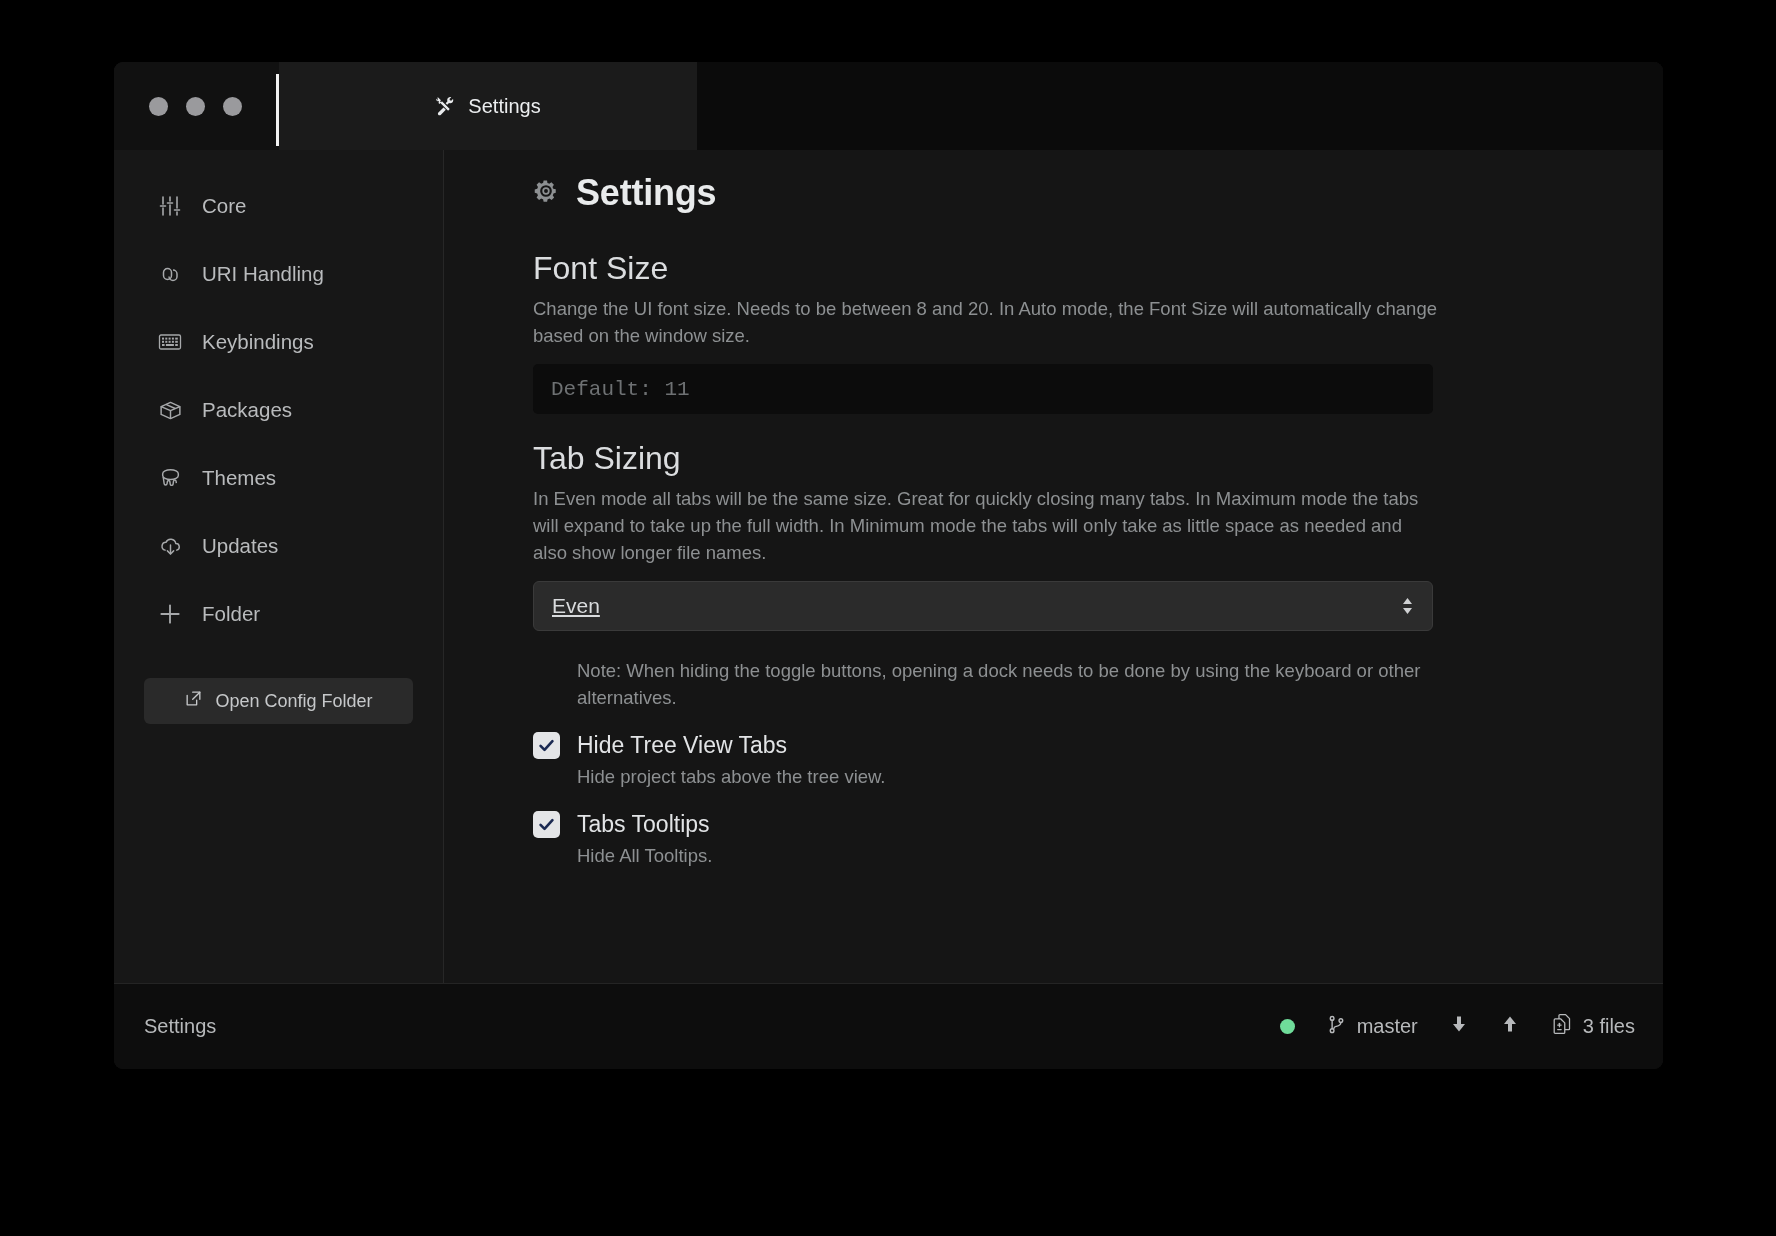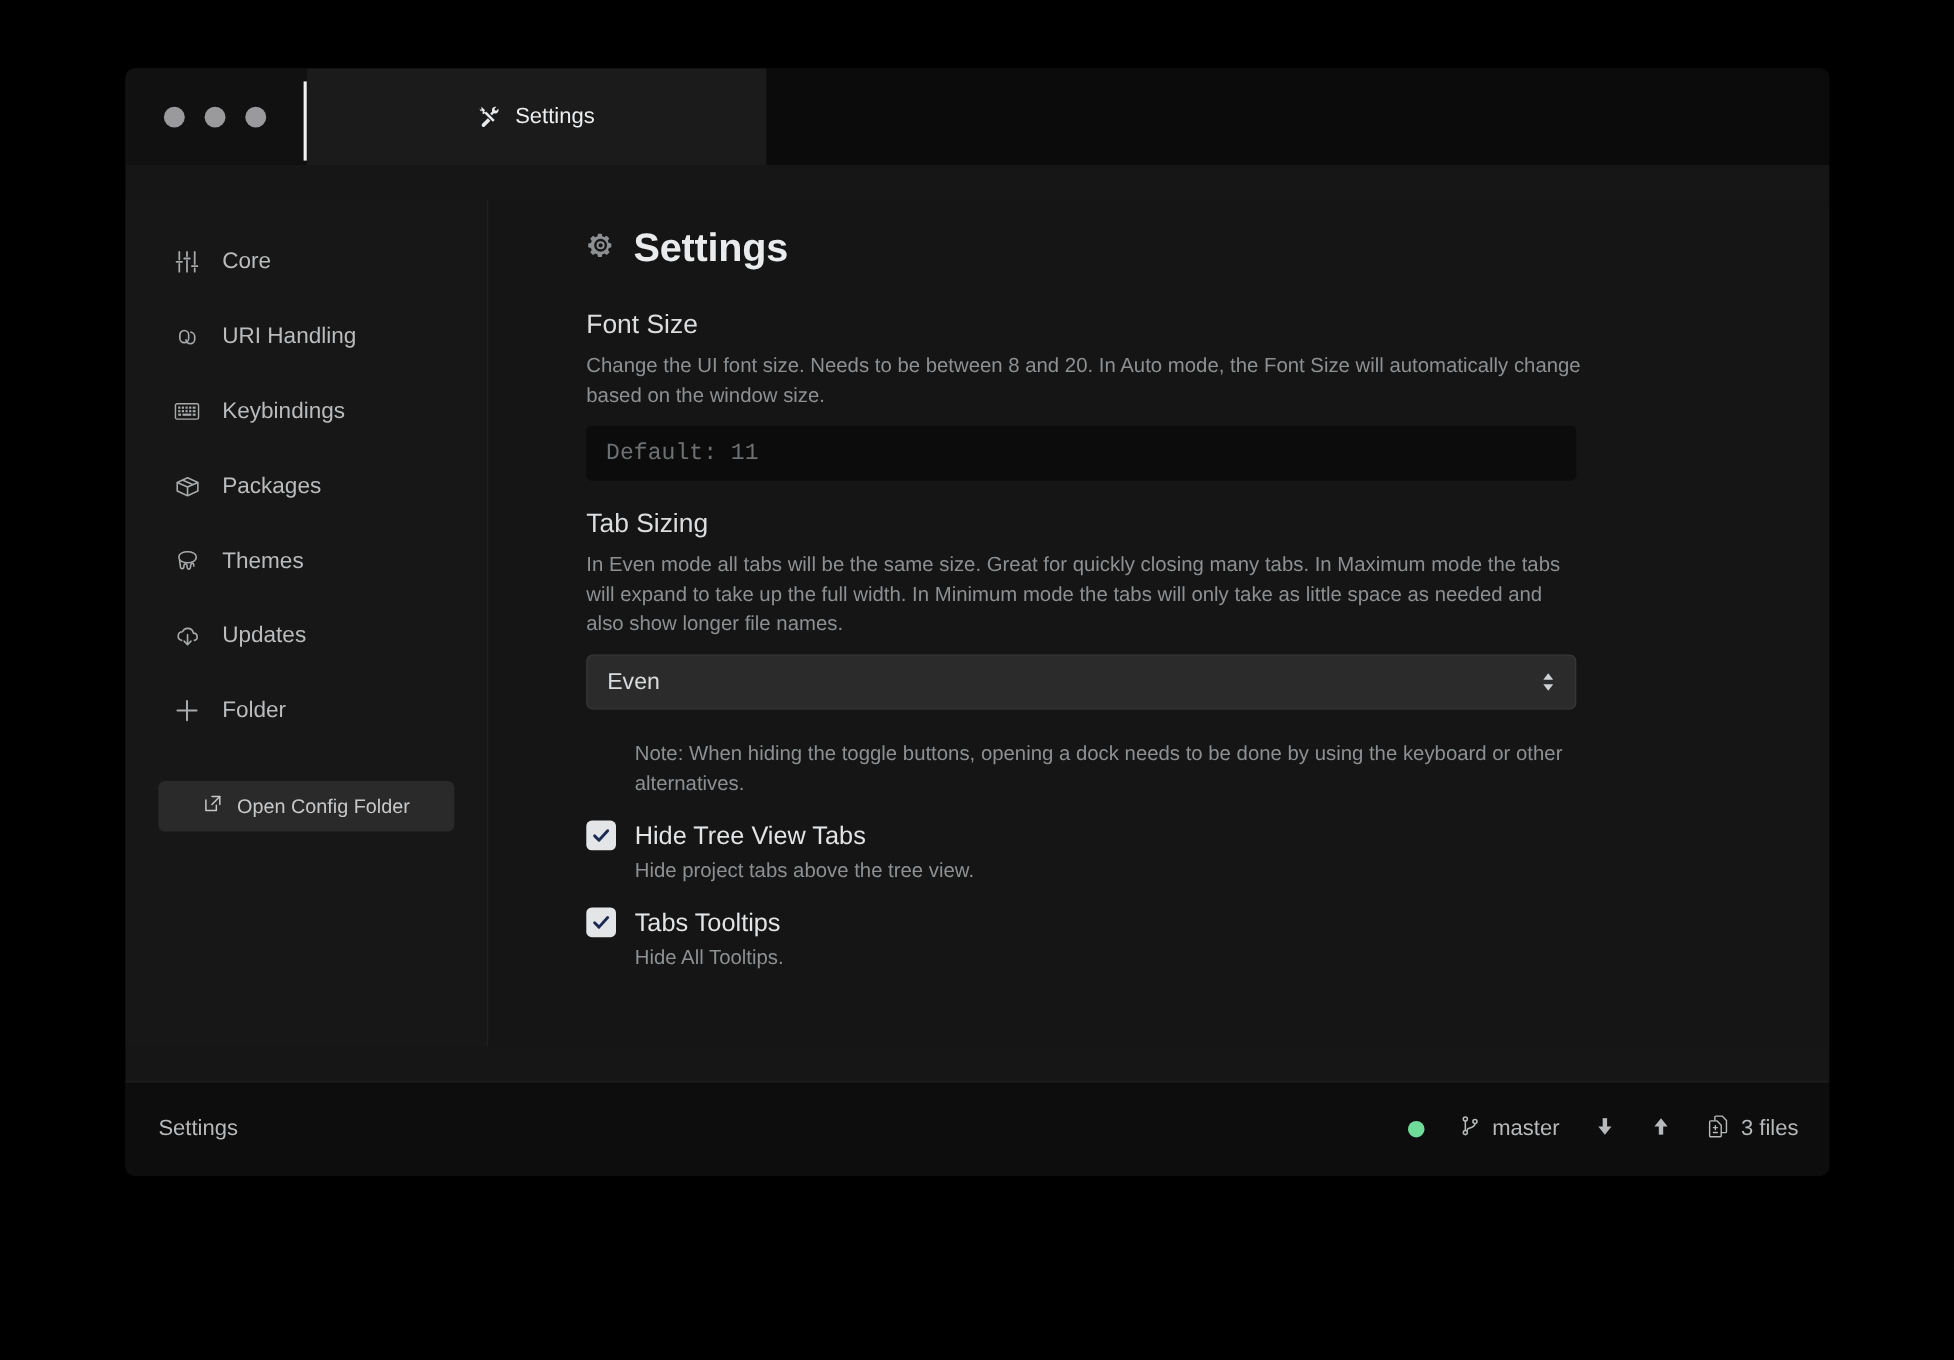--- a/index.html
+++ b/index.html
@@ -20,7 +20,6 @@
     overflow: hidden;
     display: flex;
     flex-direction: column;
-    gap: 32px;
   }
 
   

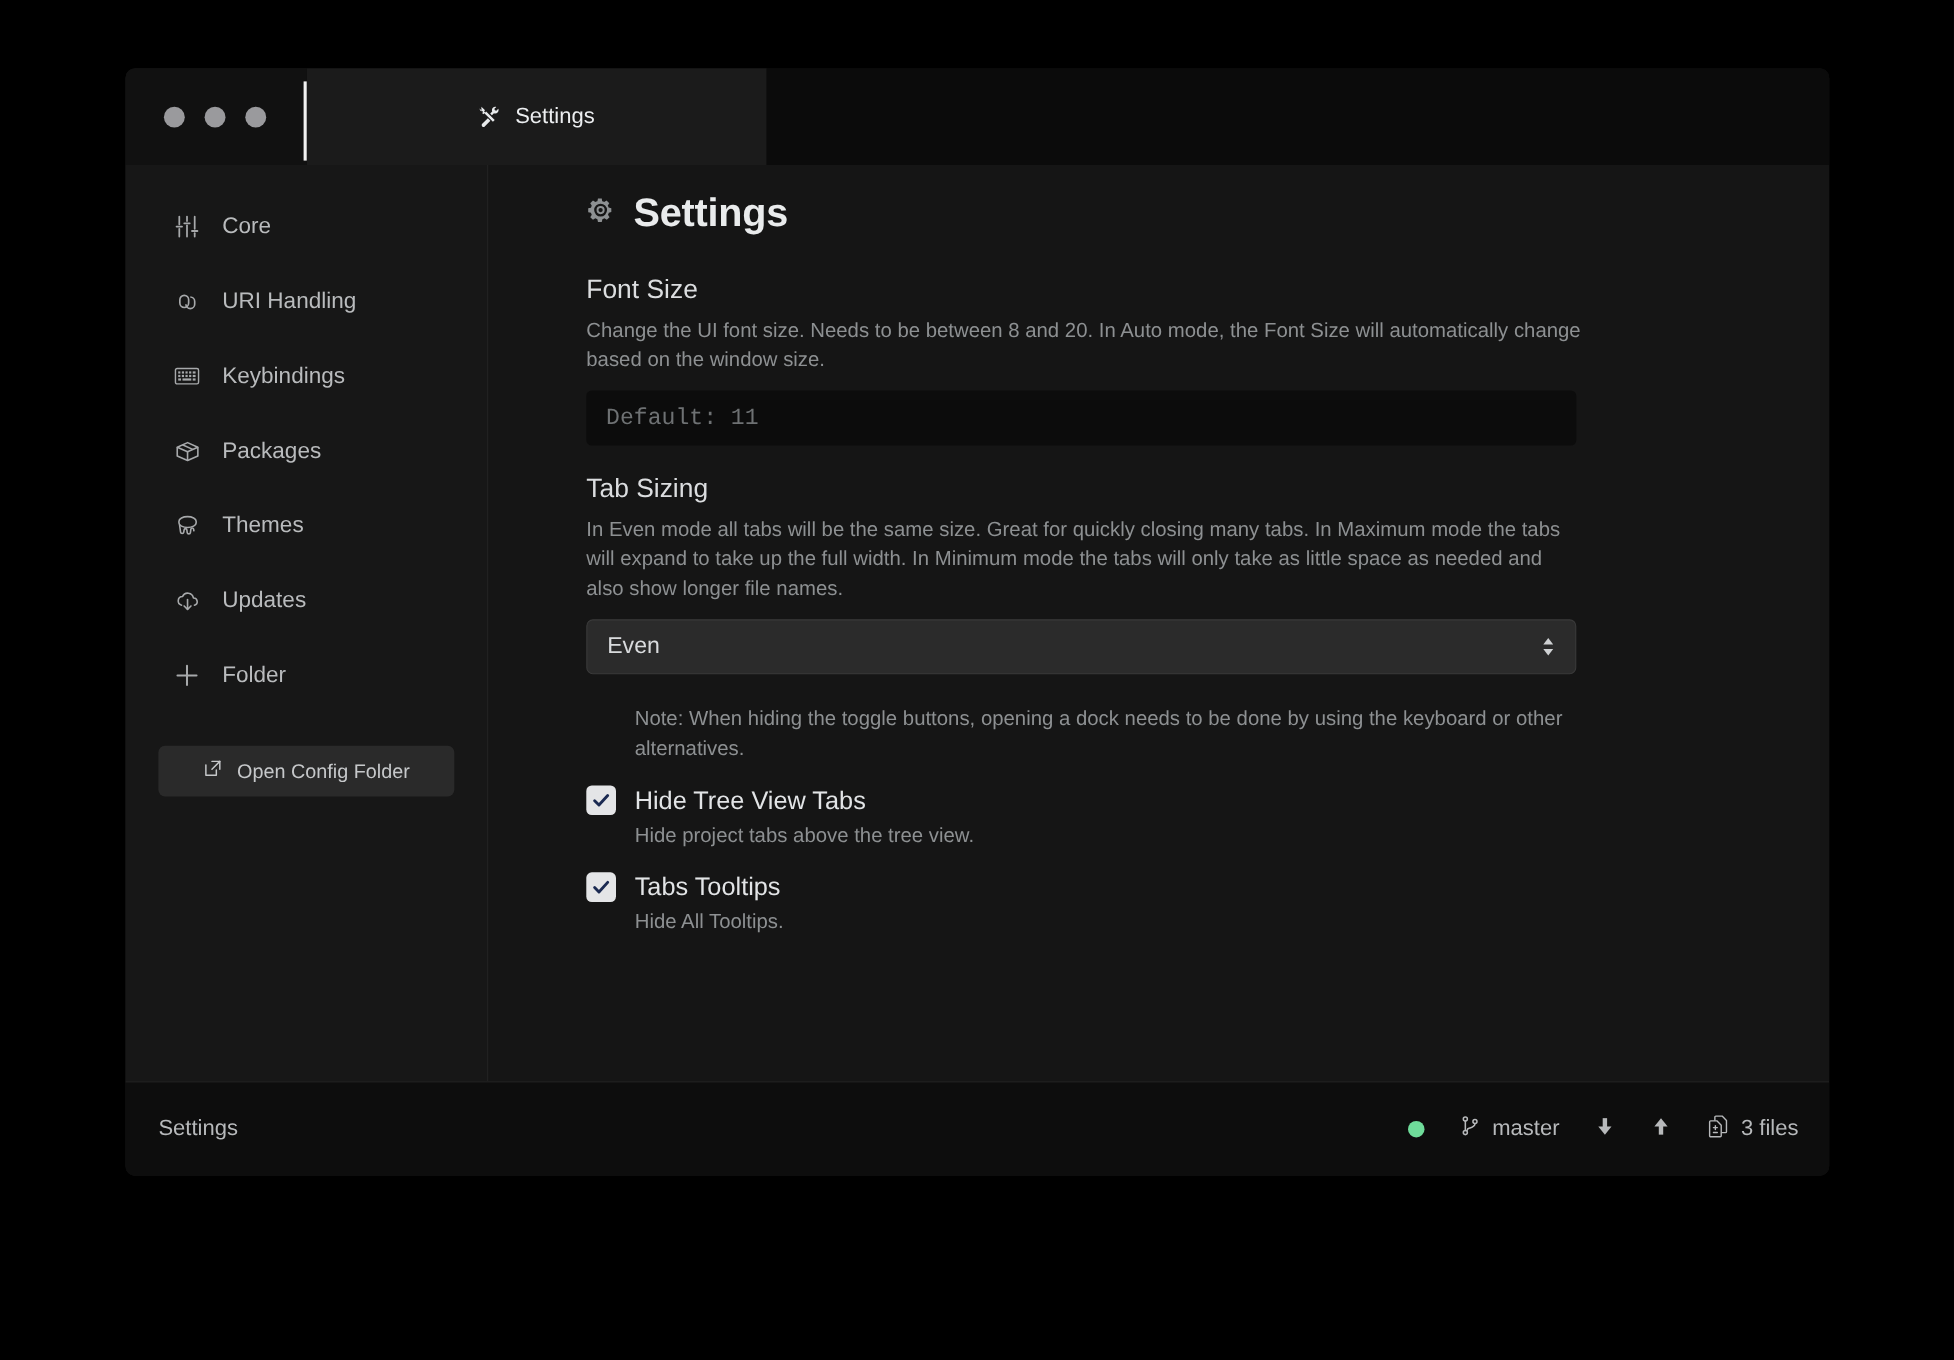--- a/index.html
+++ b/index.html
@@ -138,7 +138,7 @@
     letter-spacing: -0.2px;
   }
   .section-label {
-    font-size: 24px;
+    font-size: 32px;
     color: #dbdddf;
     margin-bottom: 8px;
   }

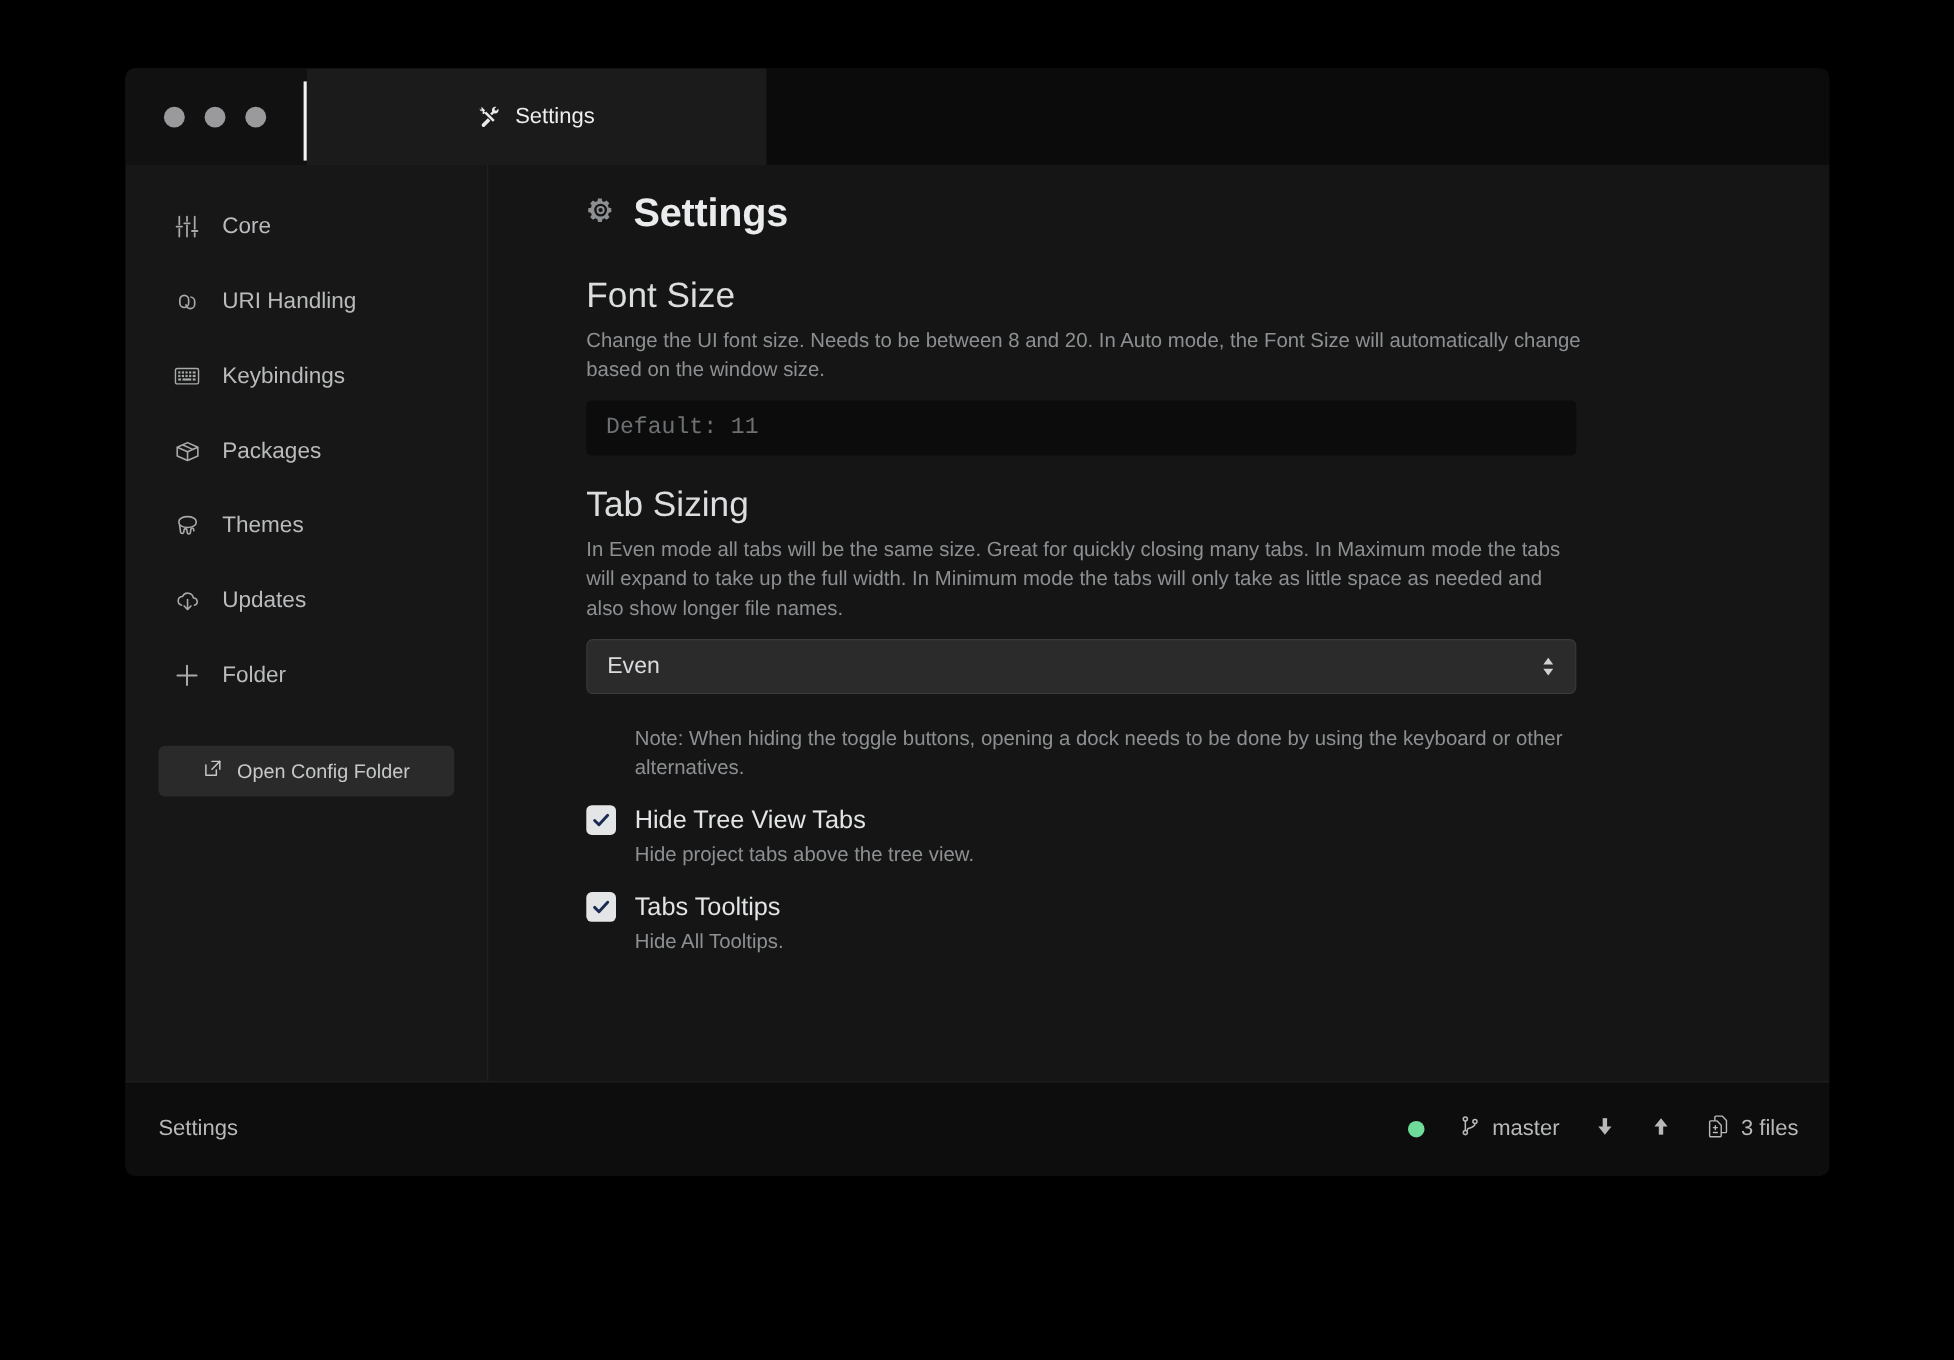--- a/index.html
+++ b/index.html
@@ -174,6 +174,7 @@
     align-items: center;
     justify-content: space-between;
     cursor: pointer;
+    text-decoration: underline;
   }
   #tab-sizing-select .stepper {
     display: flex; flex-direction: column;

